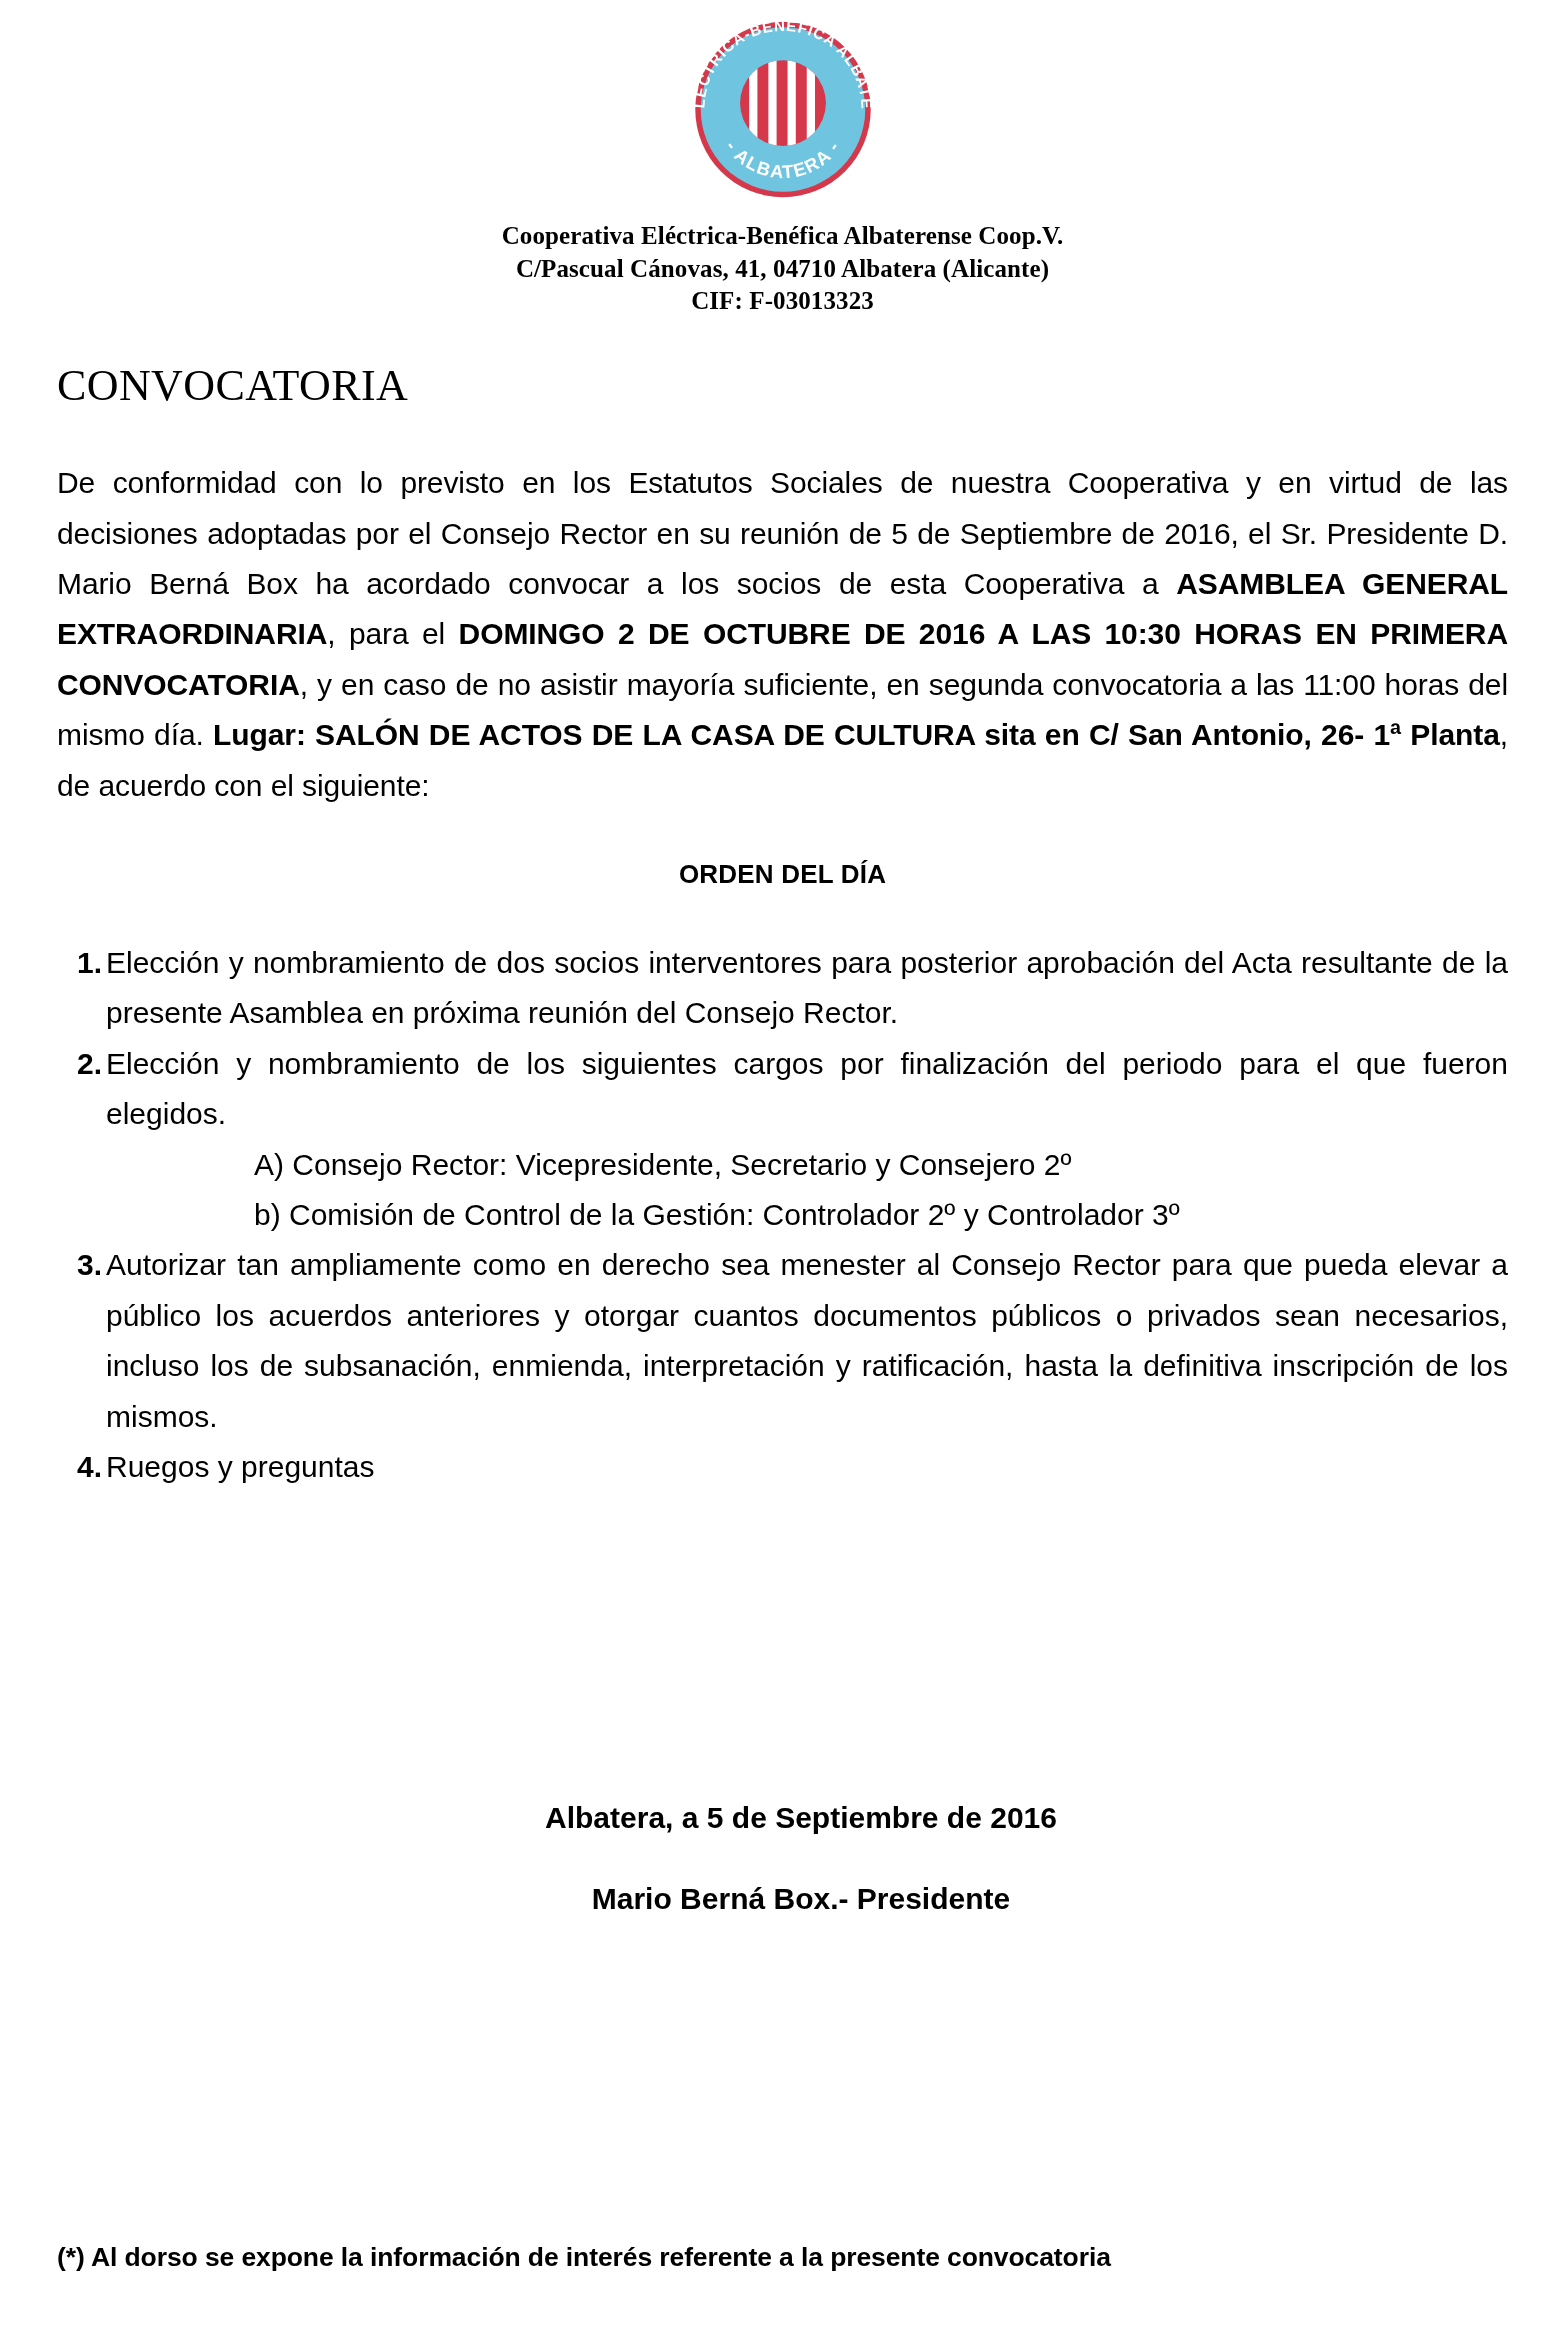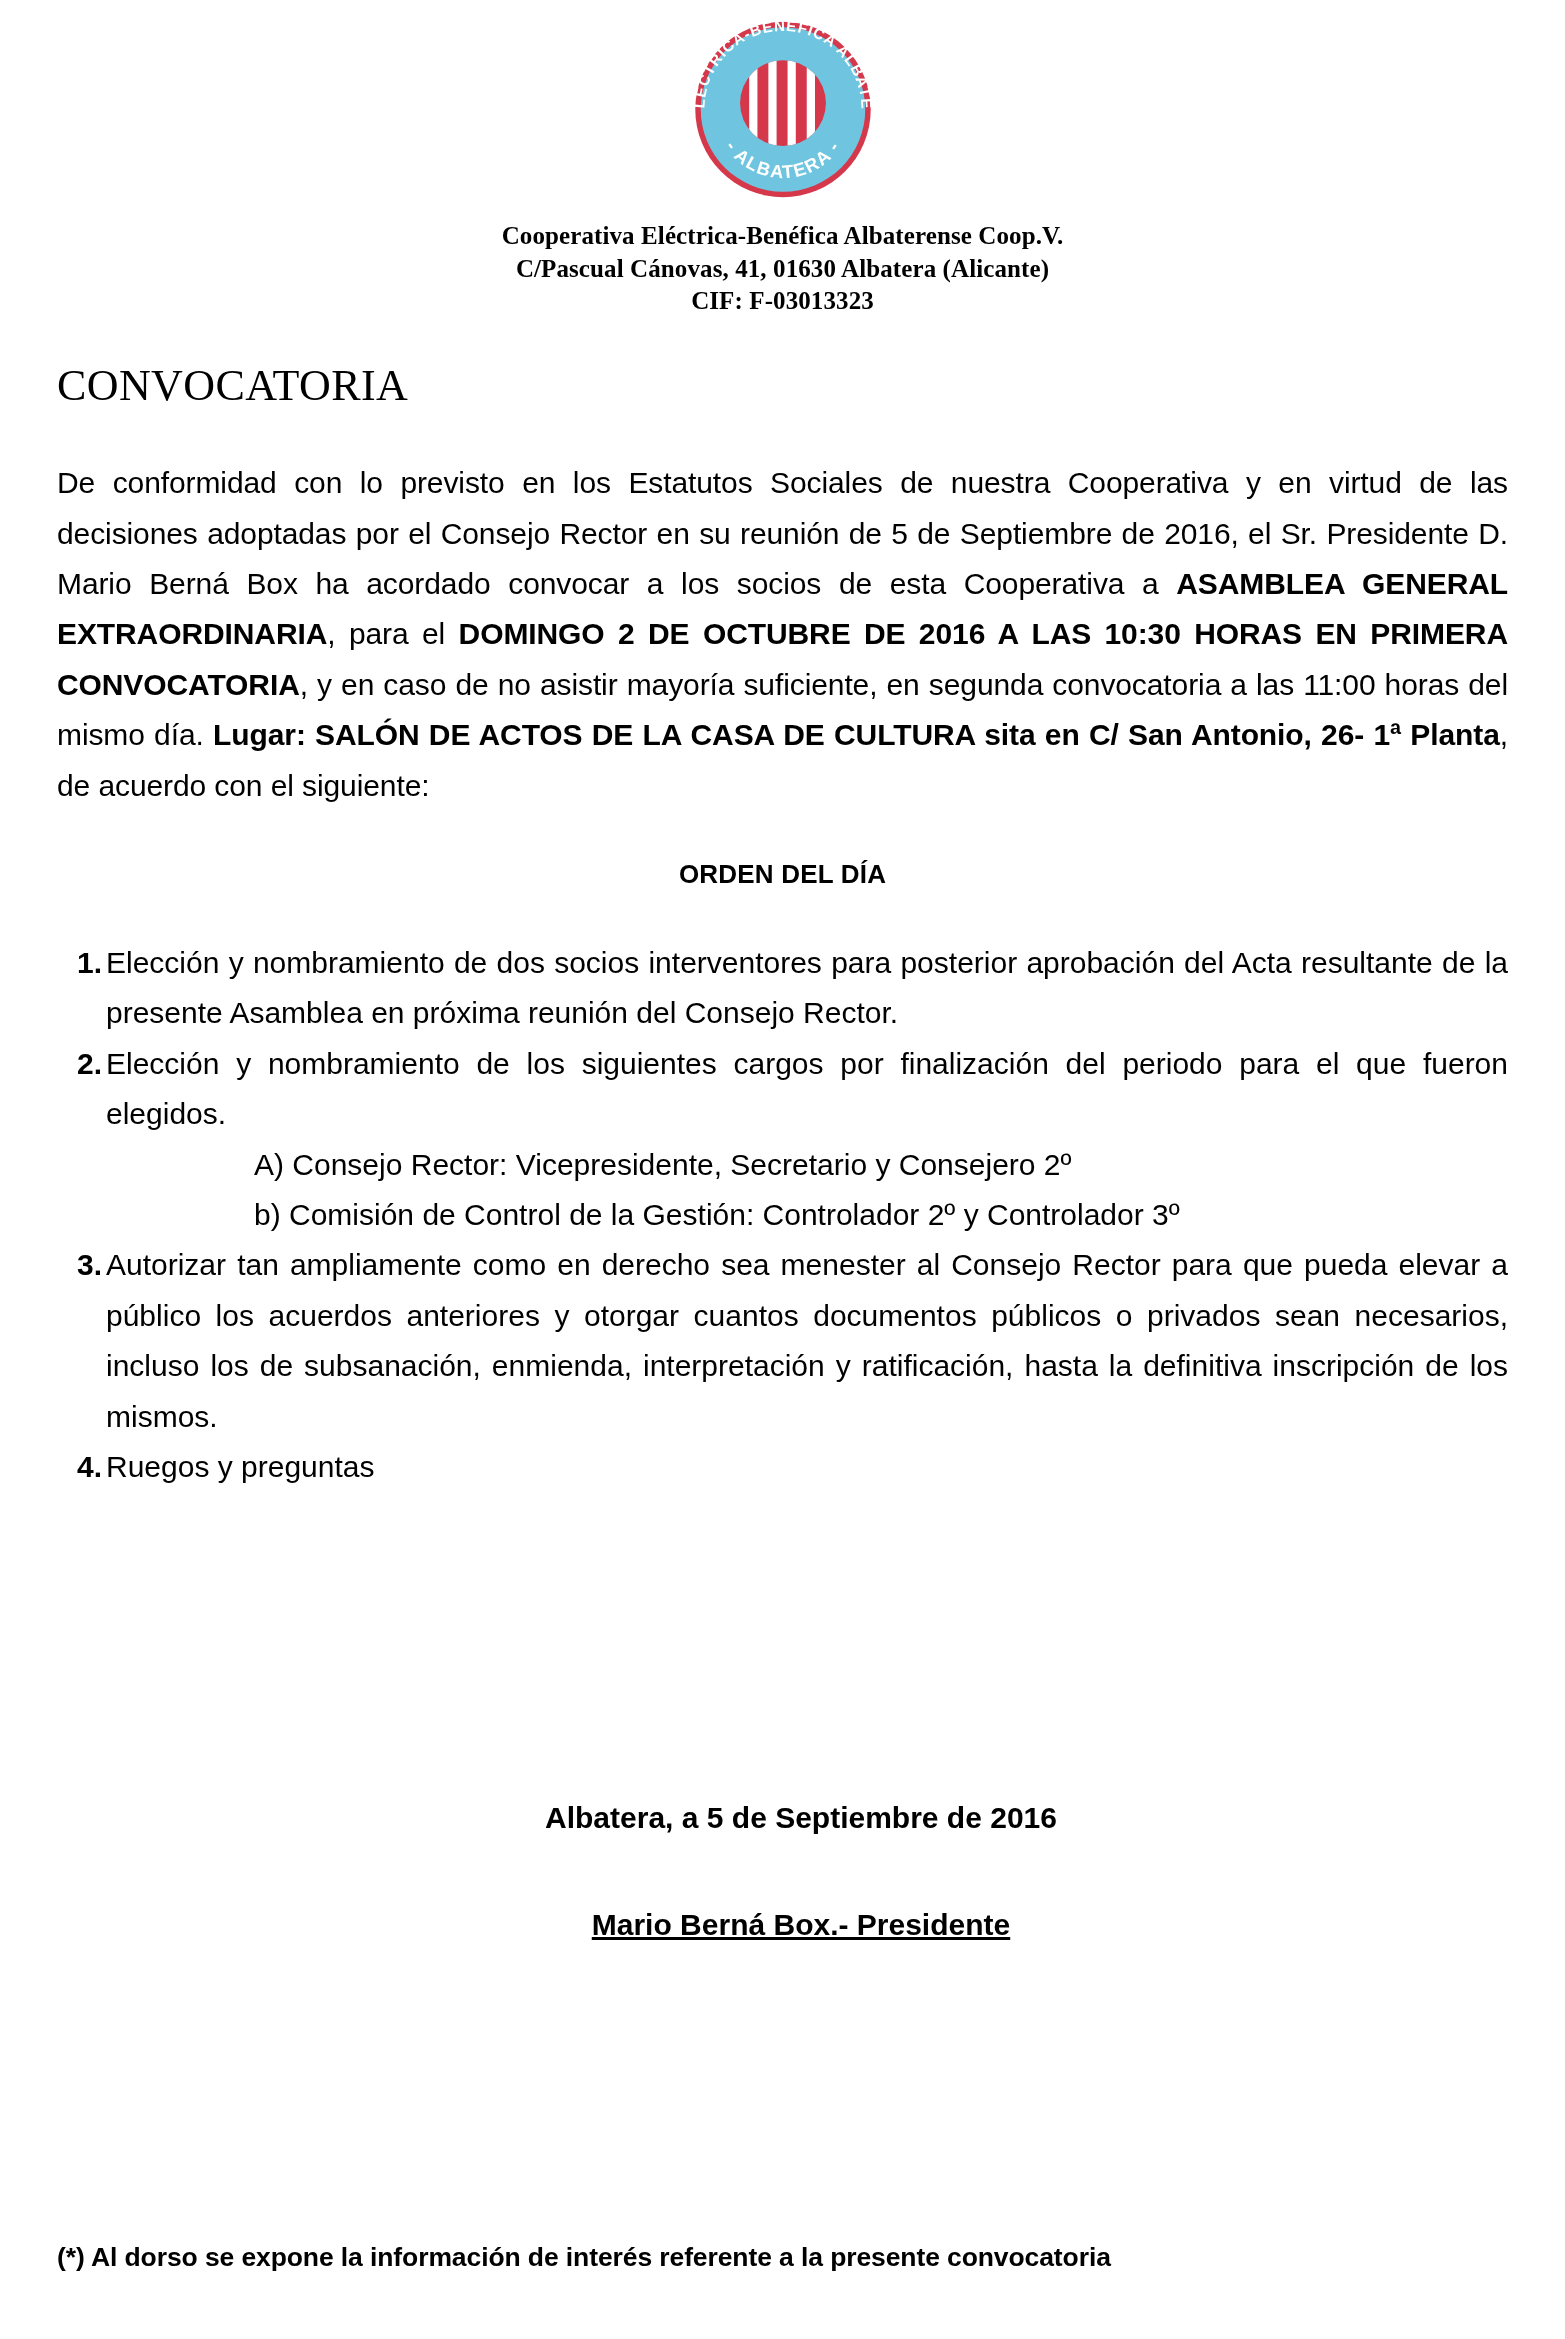--- a/index.html
+++ b/index.html
@@ -196,7 +196,7 @@
 
   <div class="org-header">
     <span class="line">Cooperativa Eléctrica-Benéfica Albaterense Coop.V.</span>
-    <span class="line">C/Pascual Cánovas, 41, 01630 Albatera (Alicante)</span>
+    <span class="line">C/Pascual Cánovas, 41, 04710 Albatera (Alicante)</span>
     <span class="line">CIF: F-03013323</span>
   </div>
 

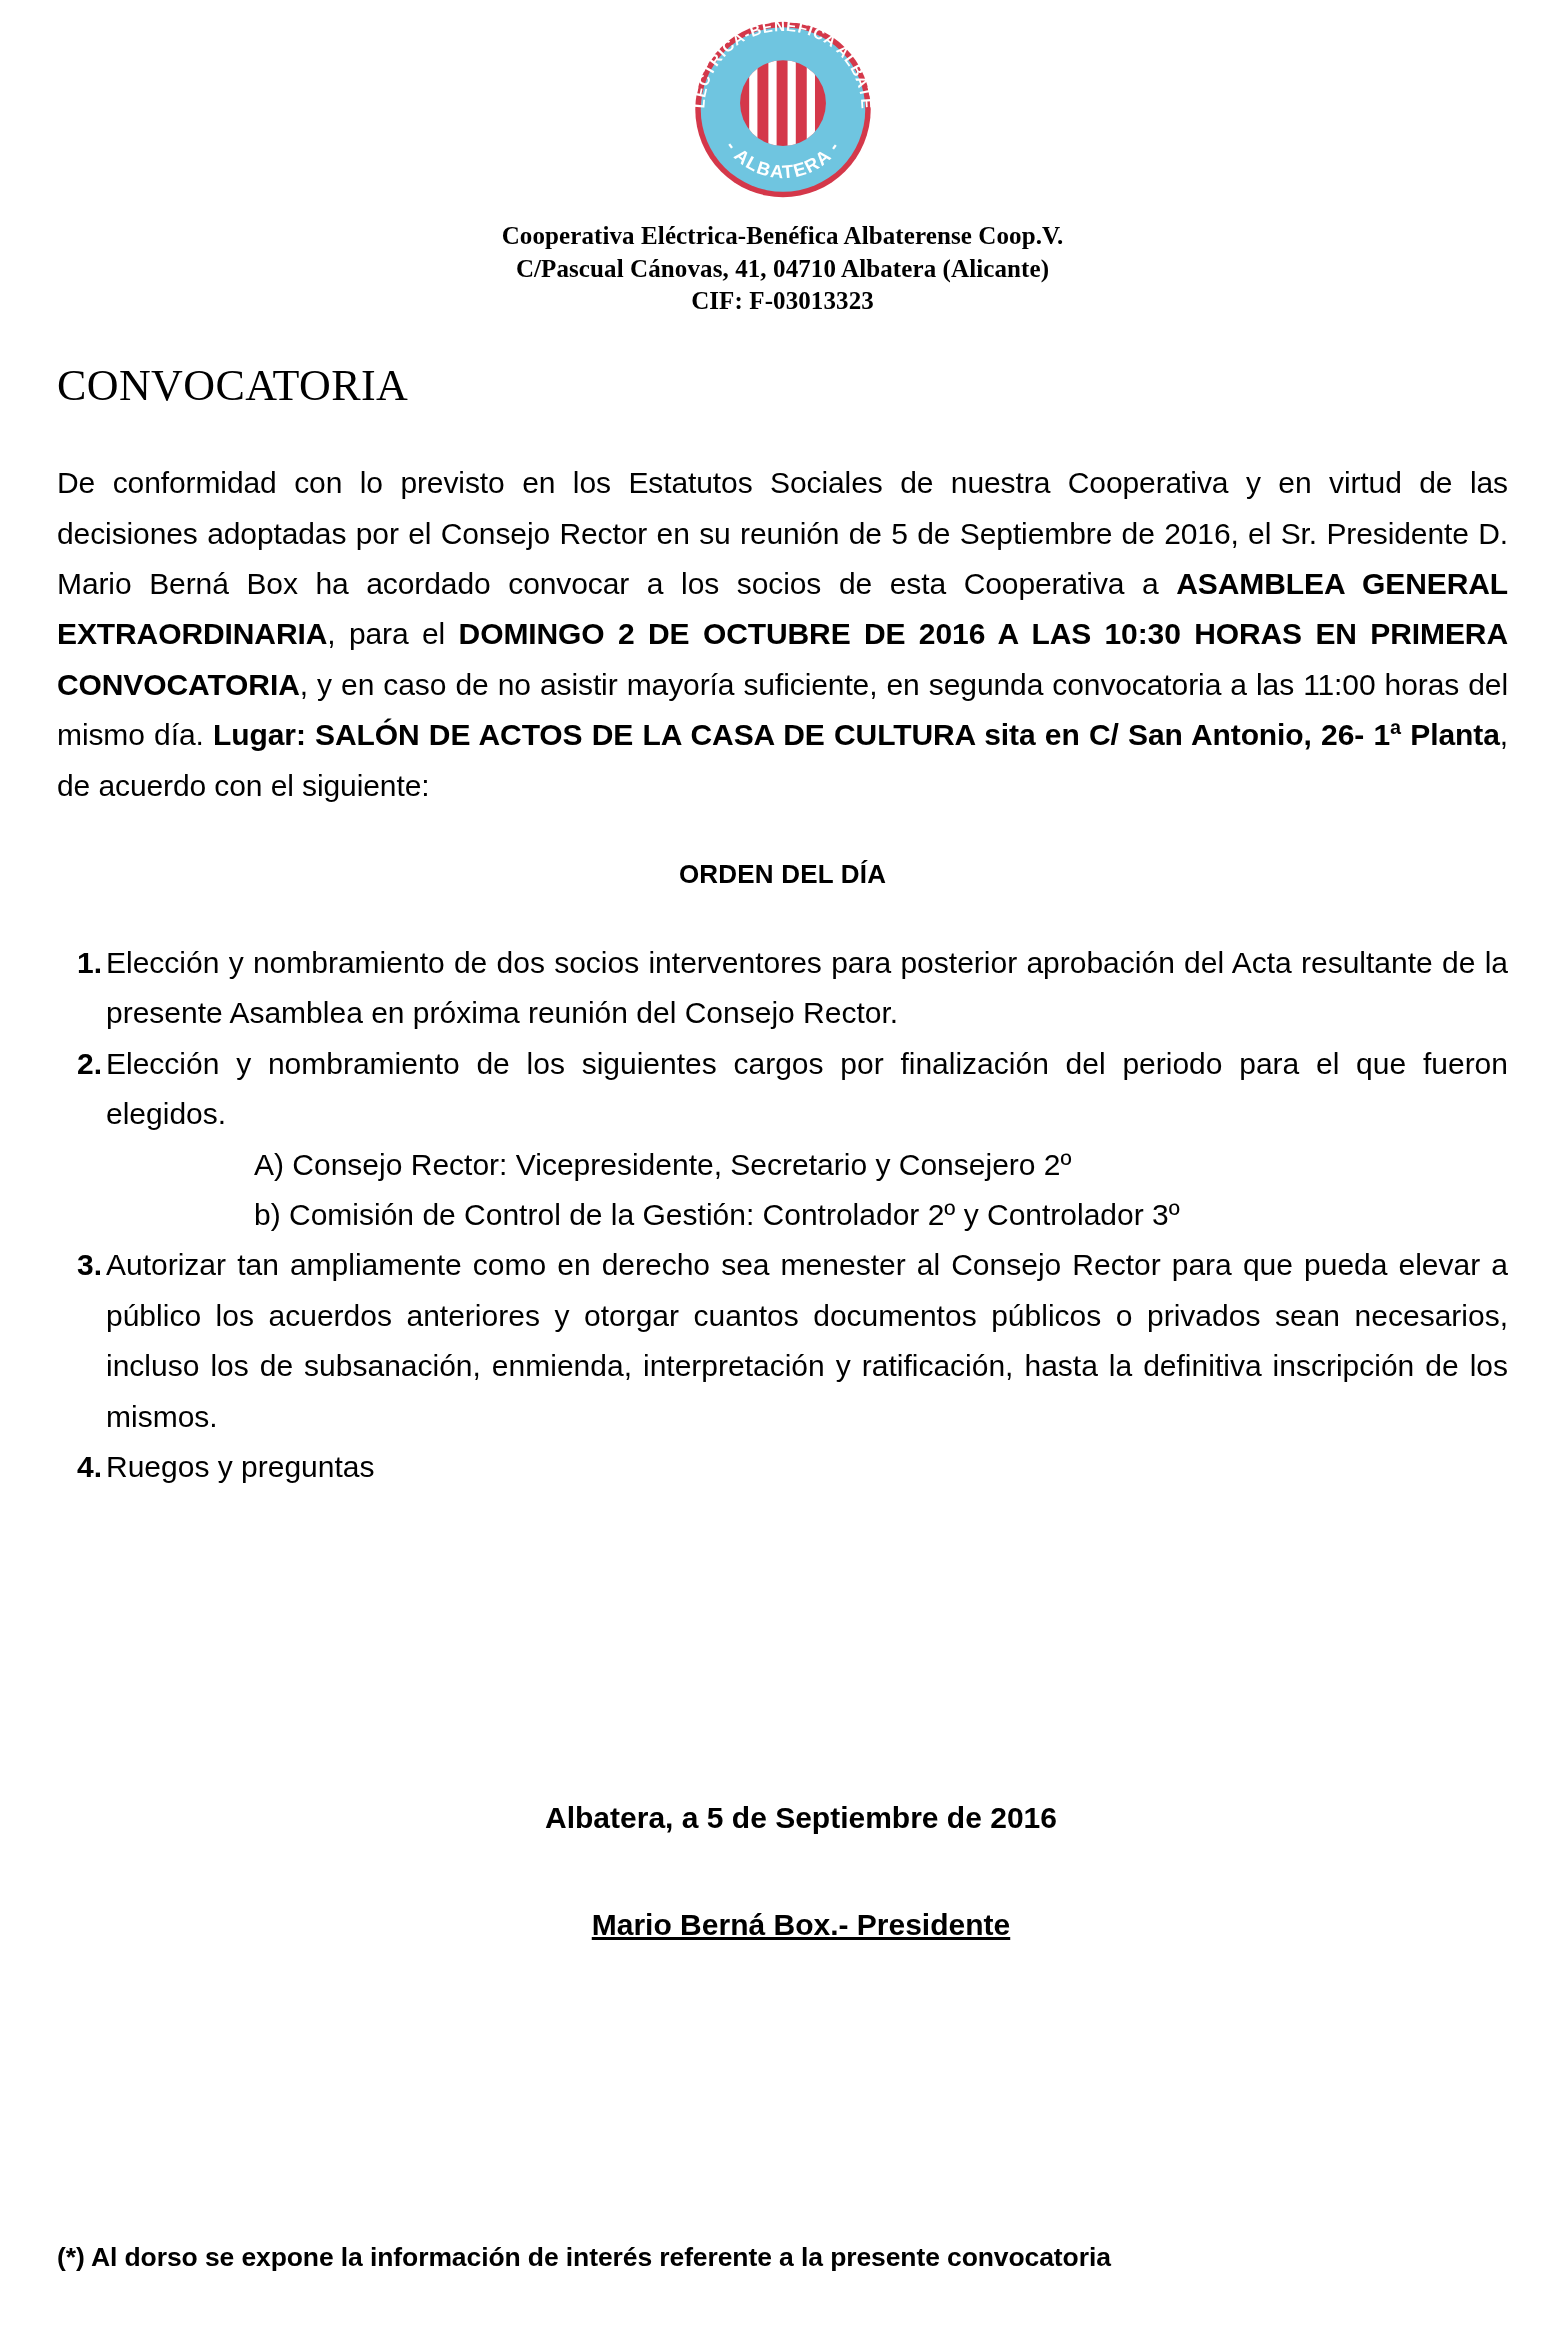--- a/index.html
+++ b/index.html
@@ -136,12 +136,11 @@
     padding-left: 37px;
   }
   .sign-name {
-    margin-top: 65px;
+    margin-top: 39px;
     text-align: center;
     font-size: 30px;
     font-weight: bold;
     padding-left: 37px;
-    text-decoration: underline;
   }
 
   

